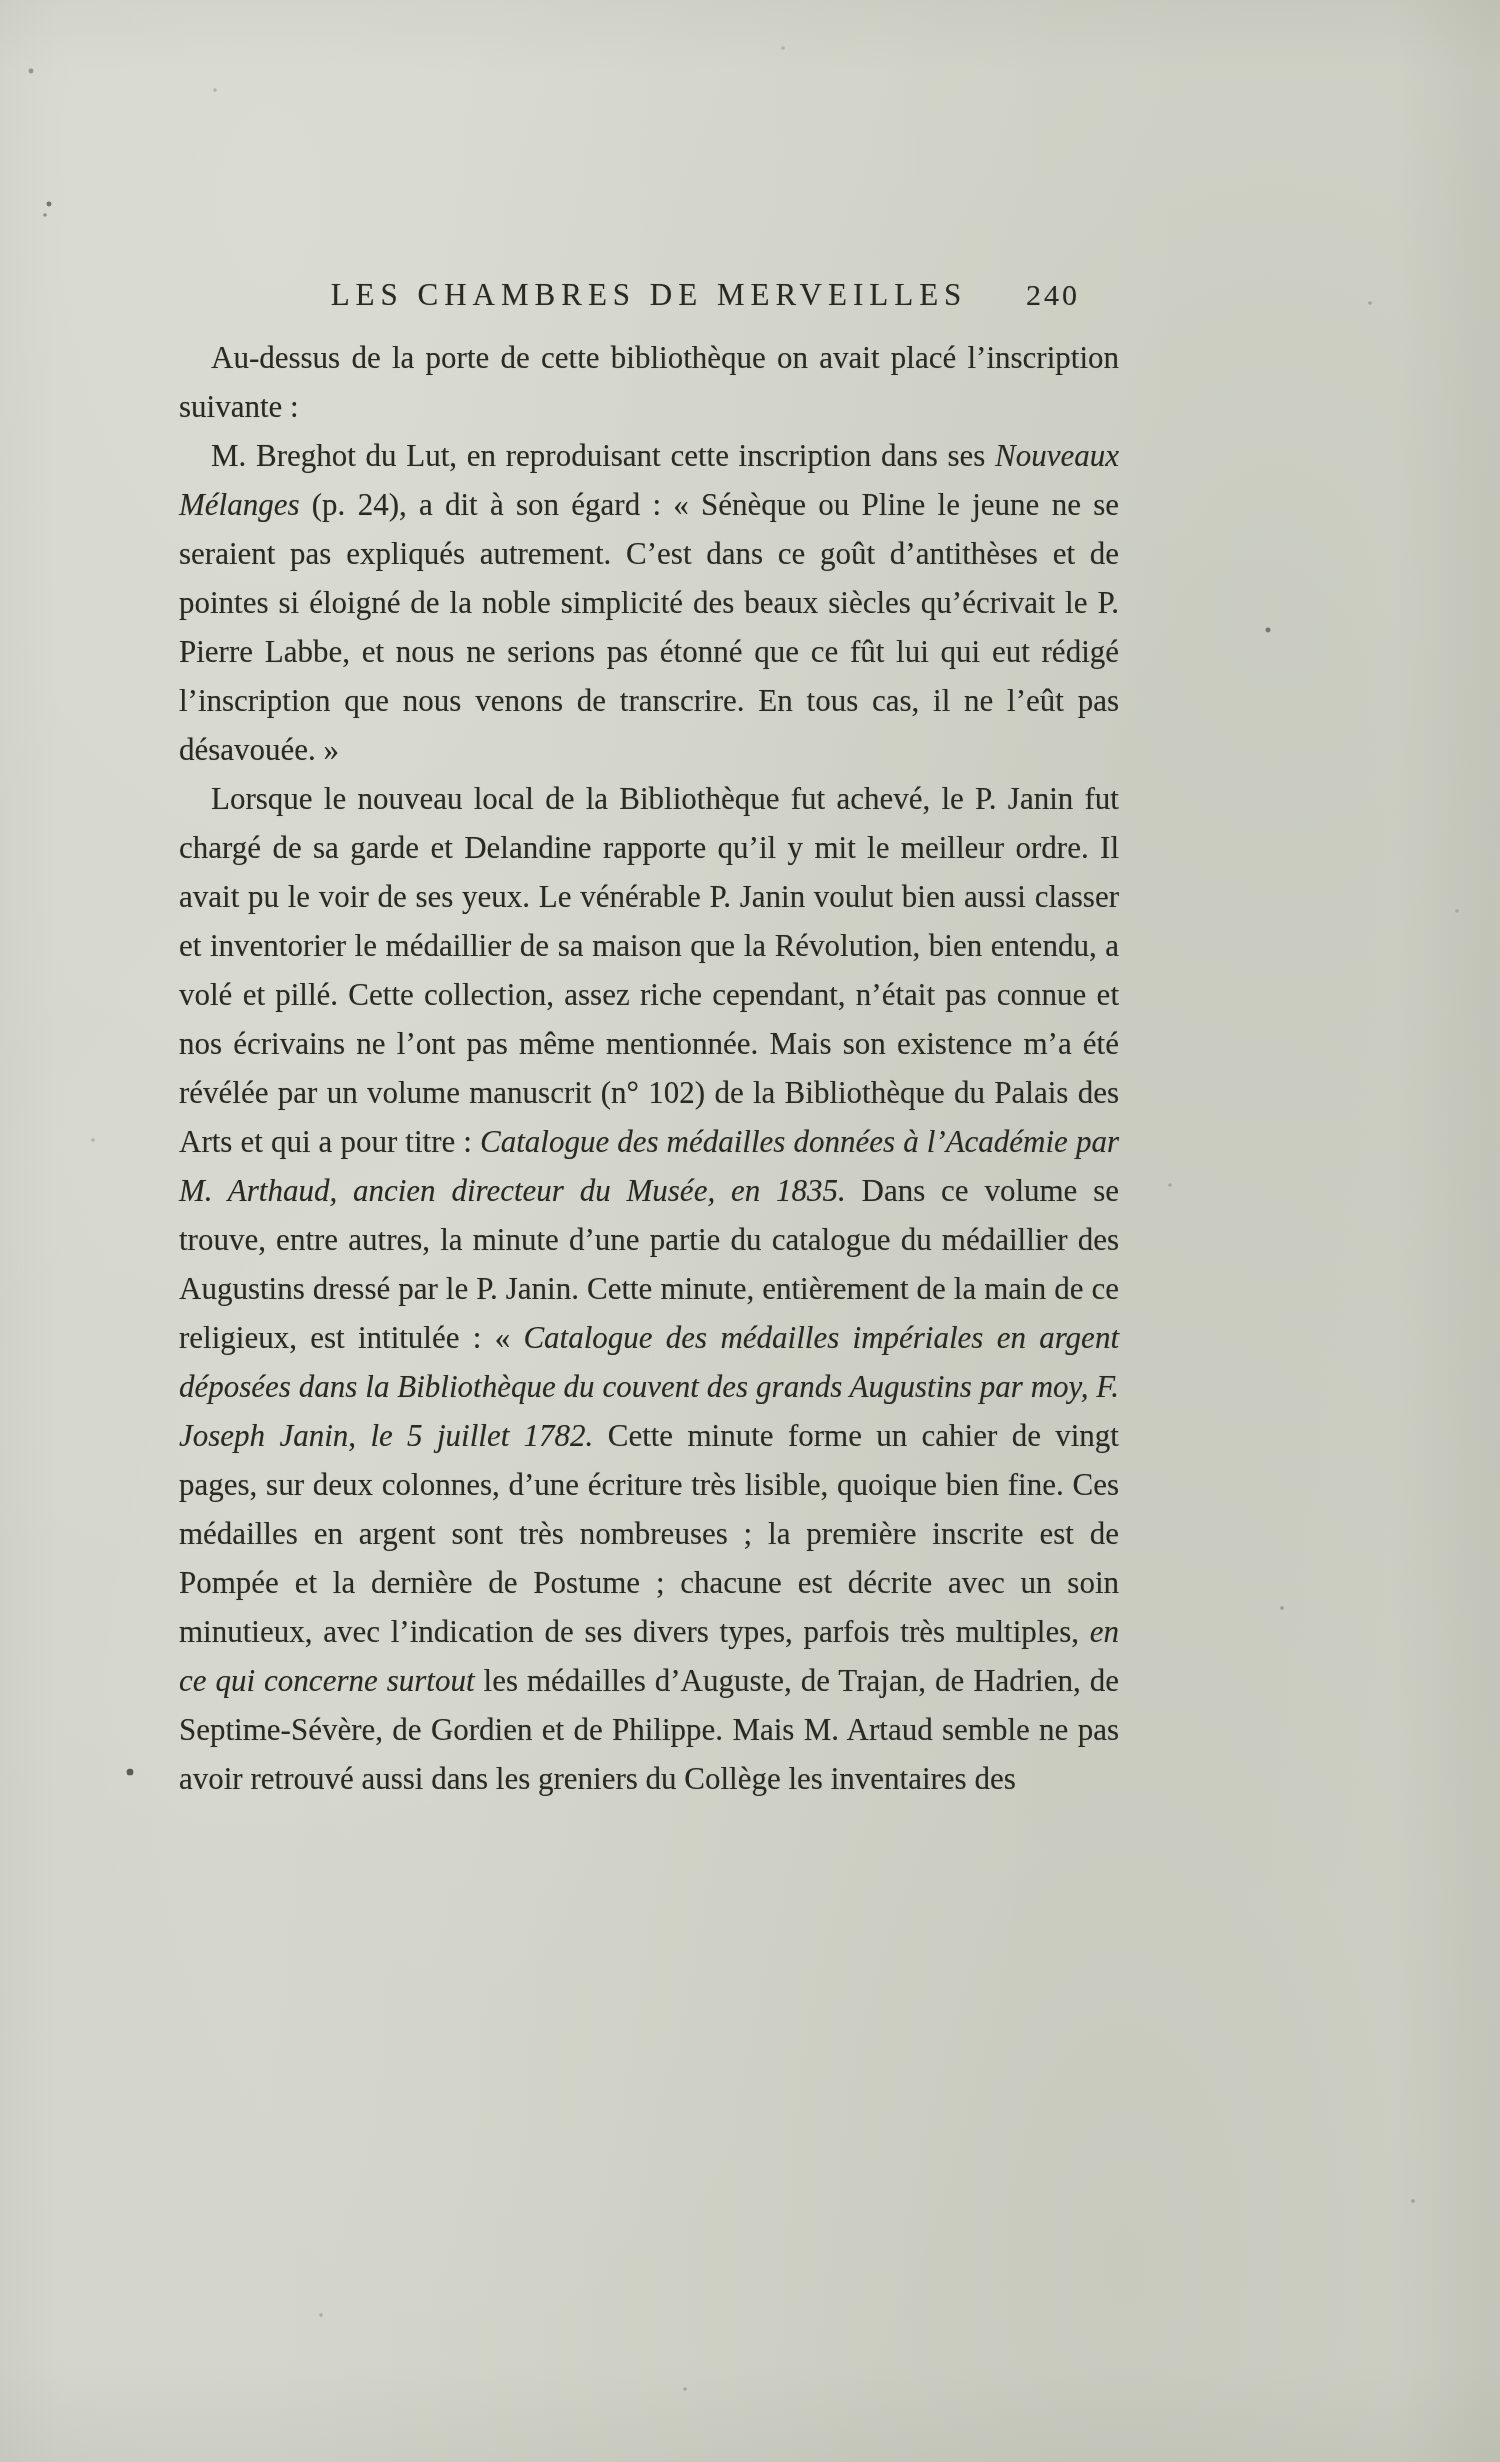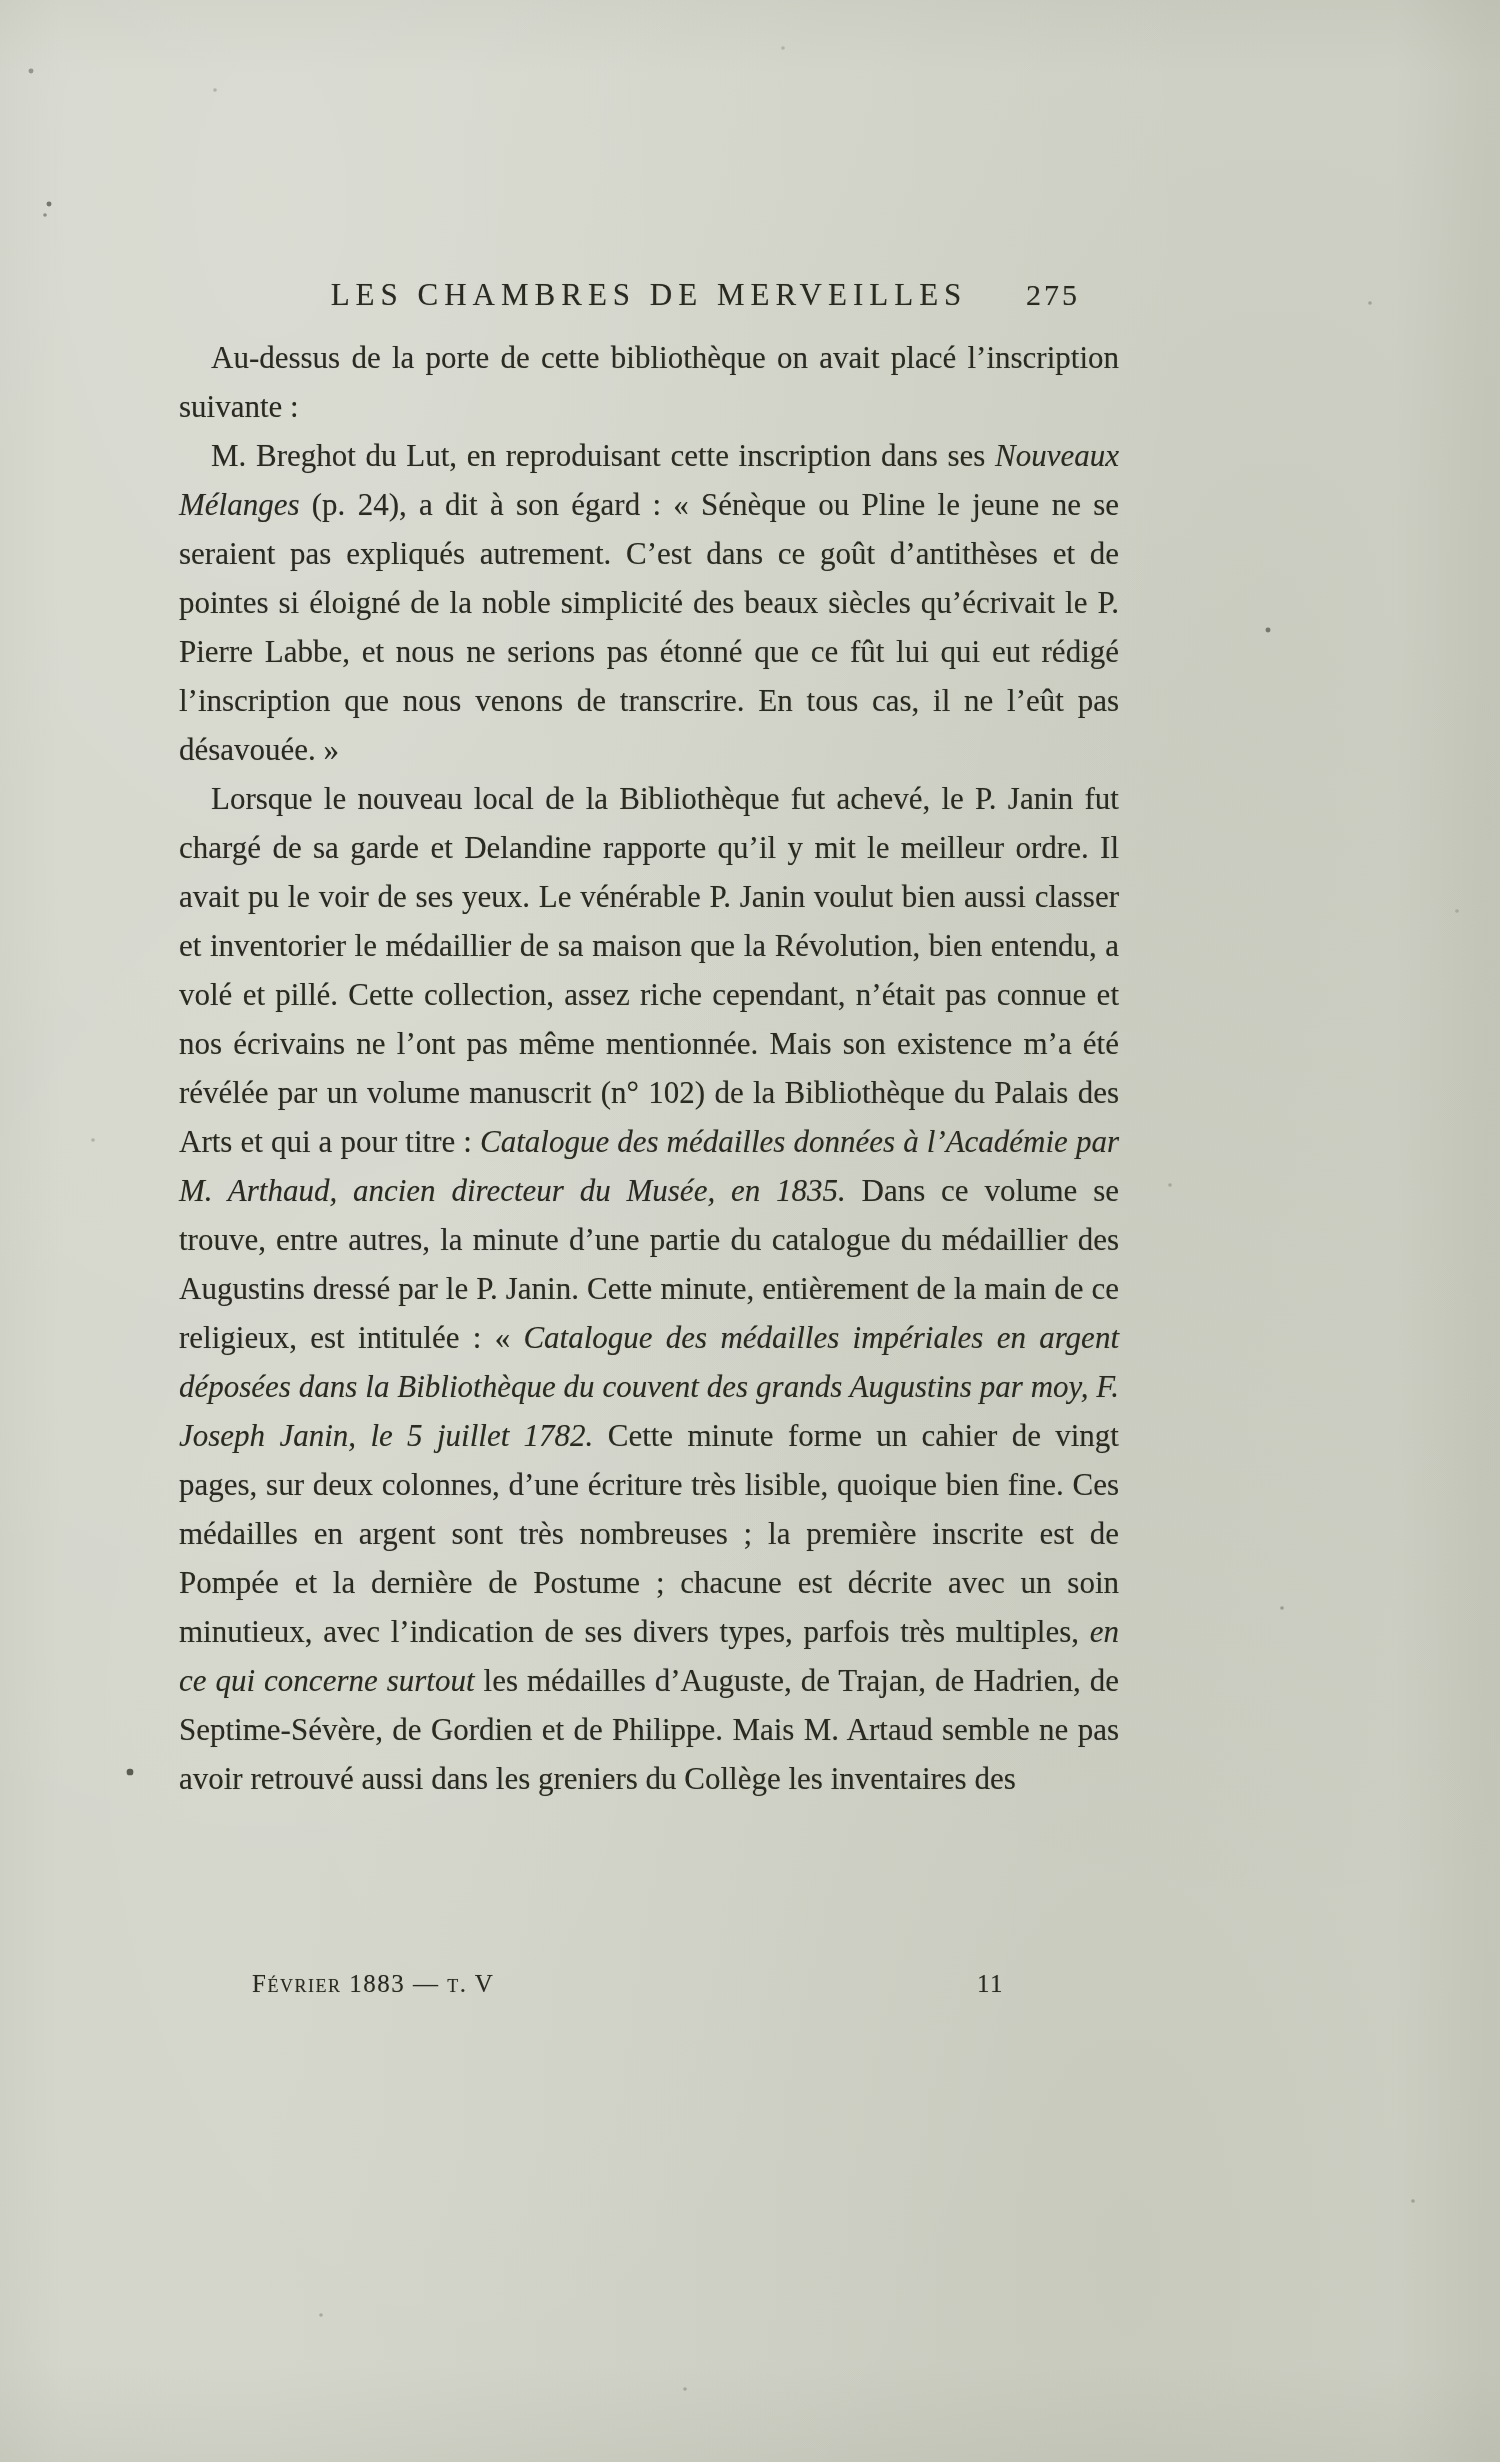--- a/index.html
+++ b/index.html
@@ -143,7 +143,7 @@
 
     <div class="header">
       <div class="title">LES CHAMBRES DE MERVEILLES</div>
-      <div class="page-number">275</div>
+      <div class="page-number">240</div>
     </div>
 
     <div class="body-text">

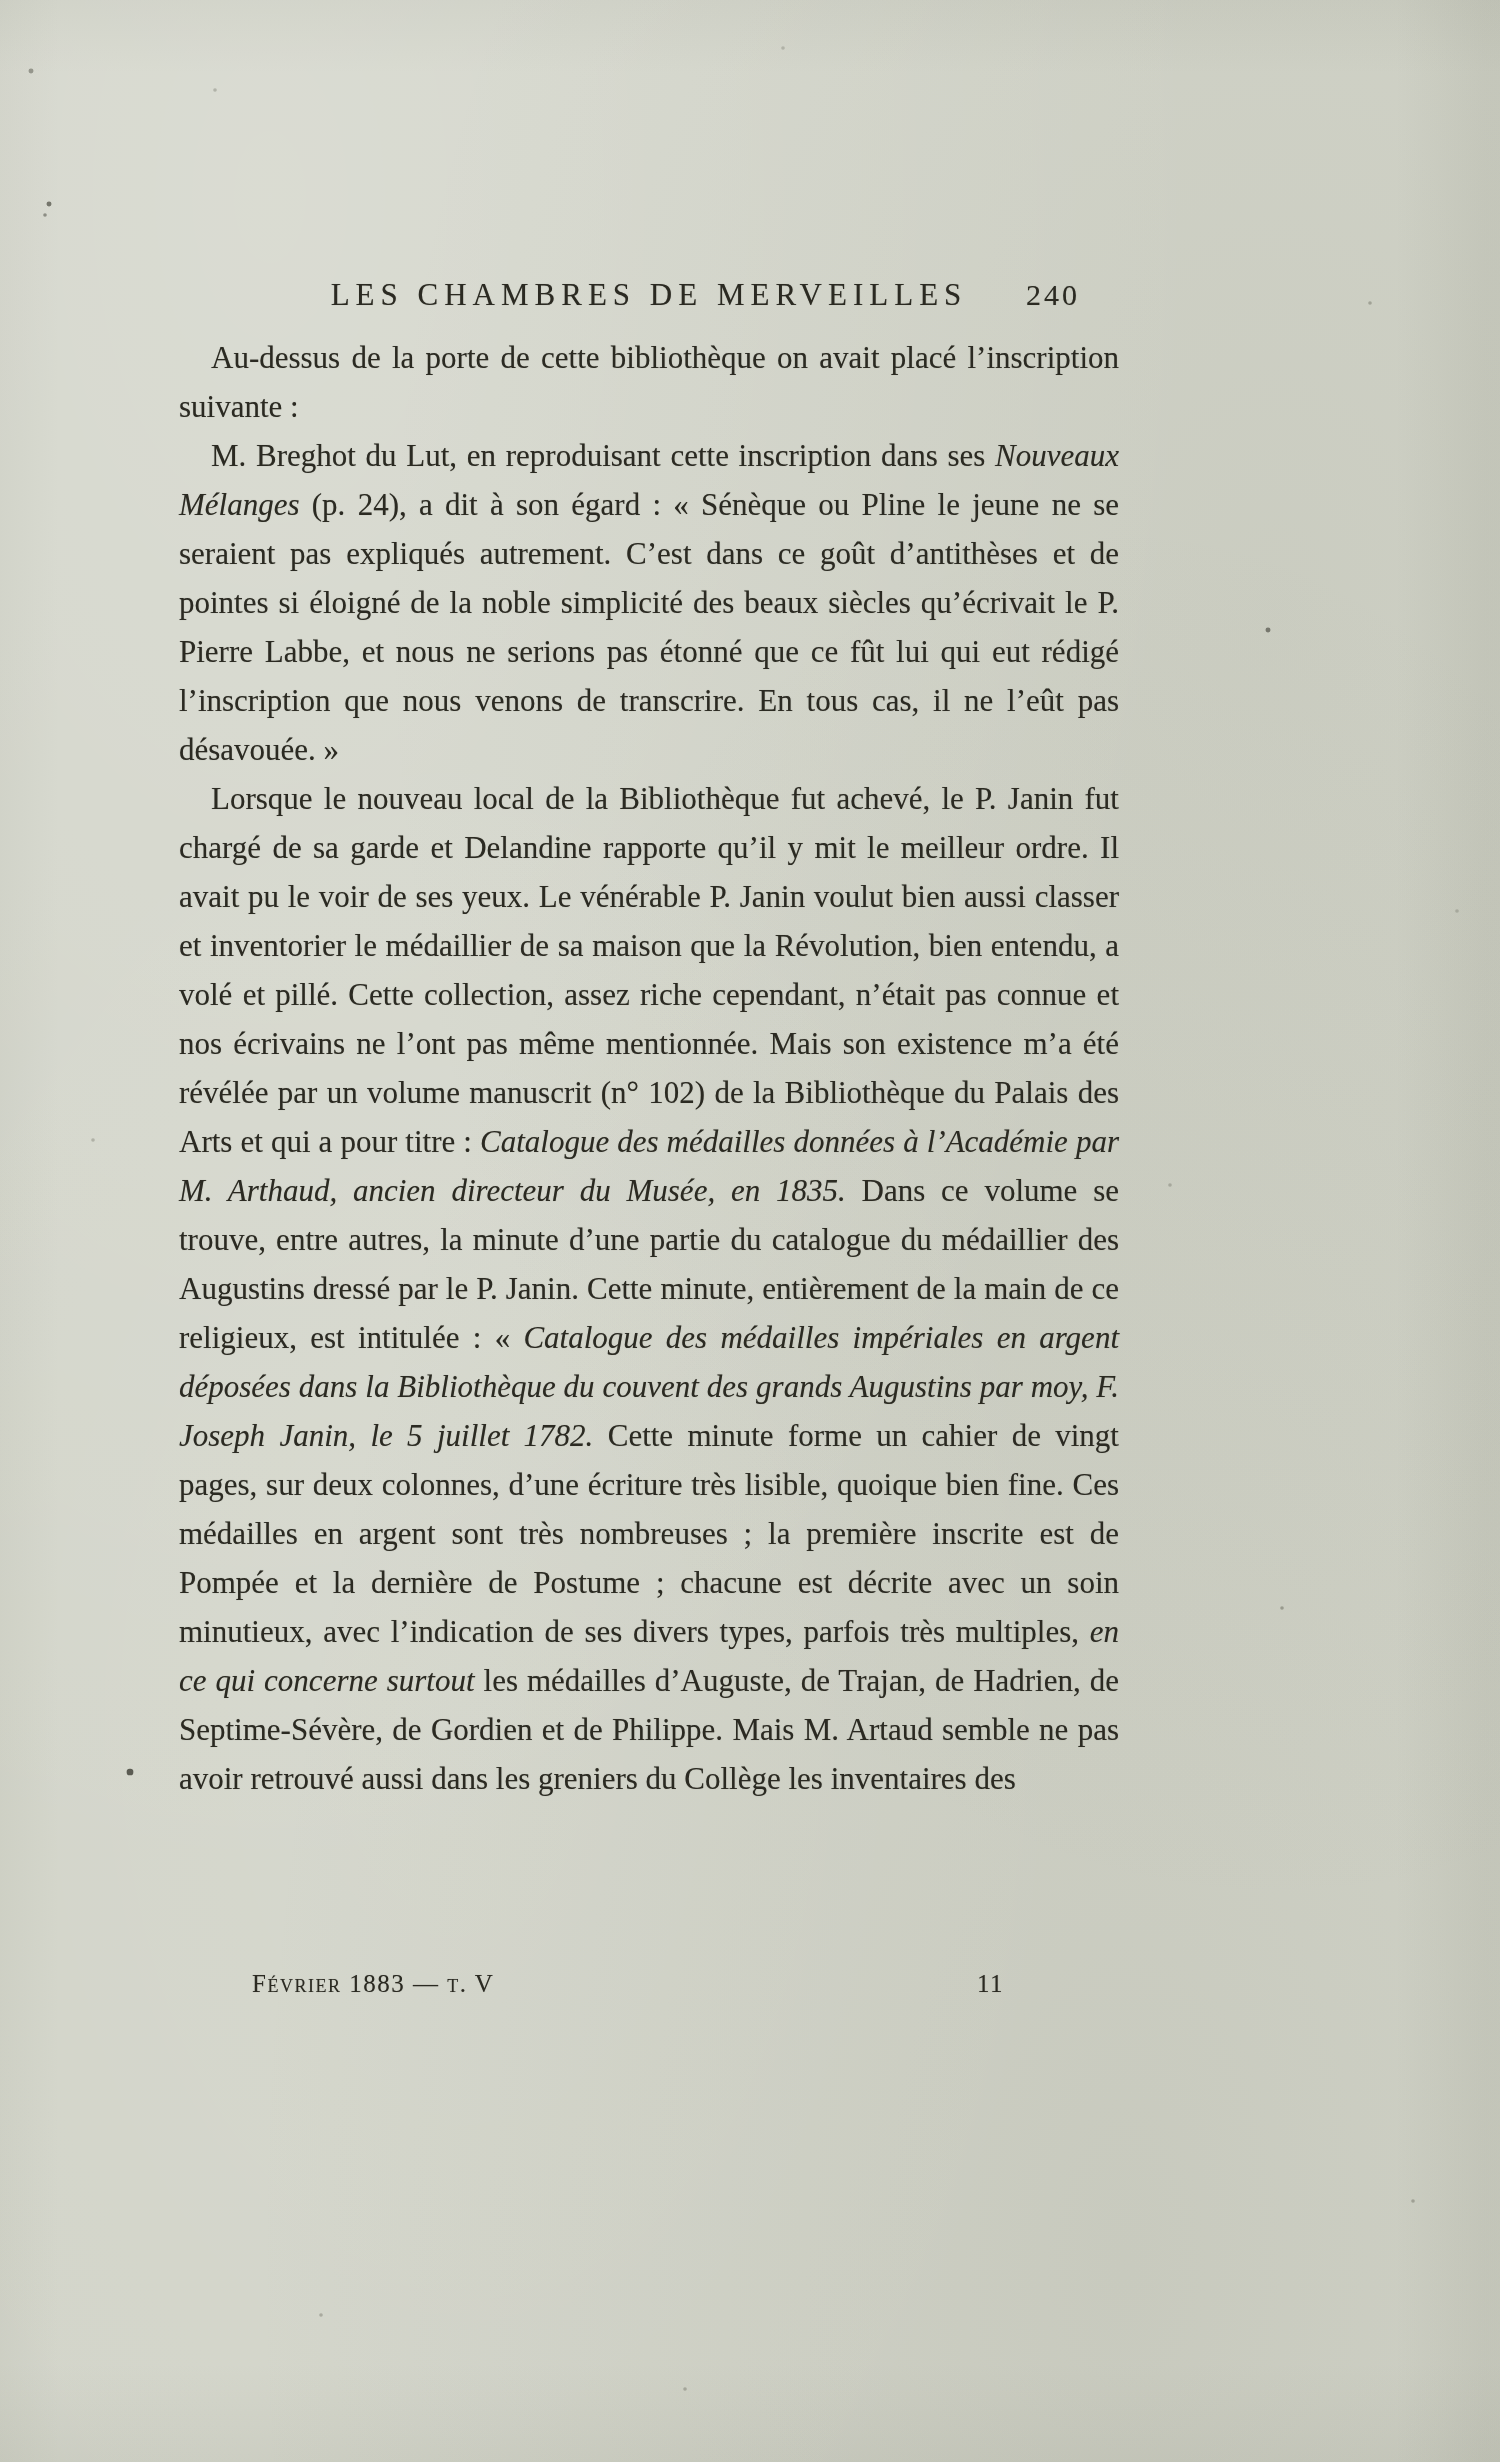--- a/index.html
+++ b/index.html
@@ -159,10 +159,6 @@
 
   </div>
 
-  <div class="footer">
-    <div class="footer-date">Février 1883 — t. V</div>
-    <div class="footer-num">11</div>
-  </div>
 
 </div>
 

